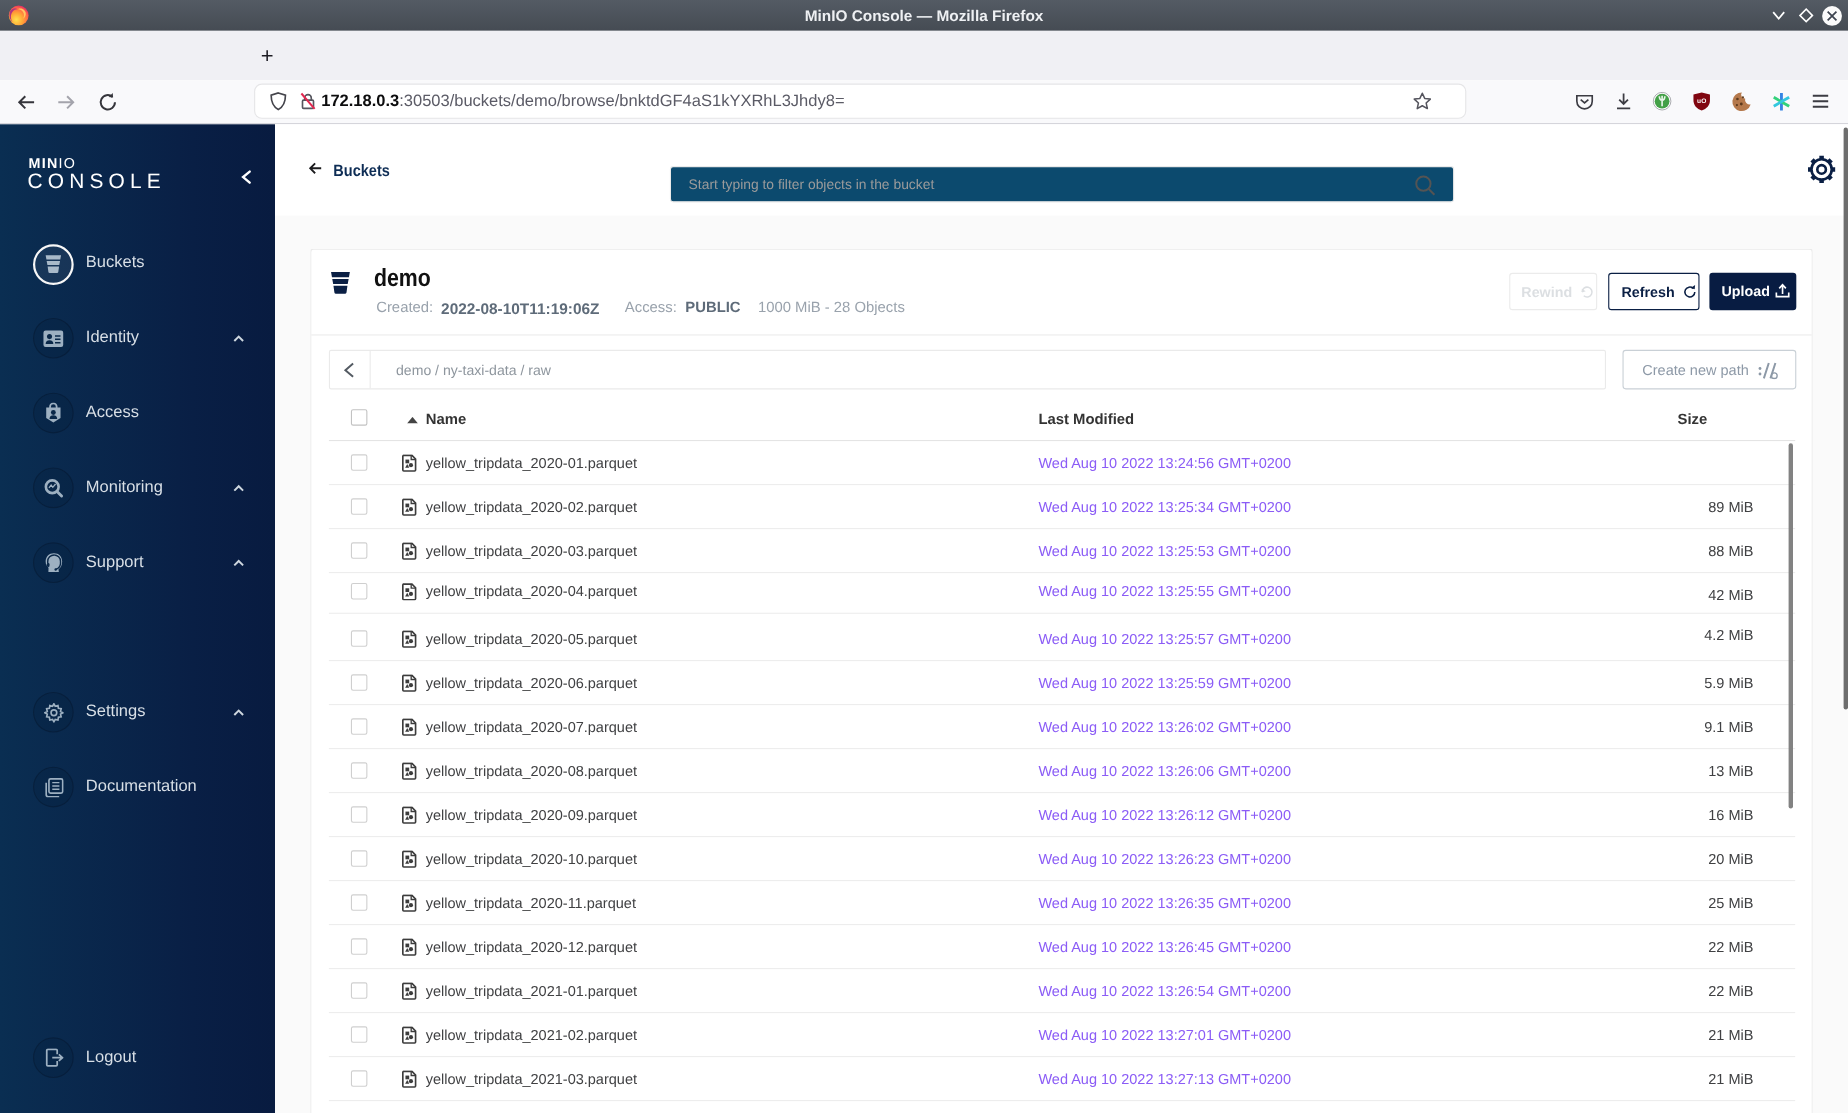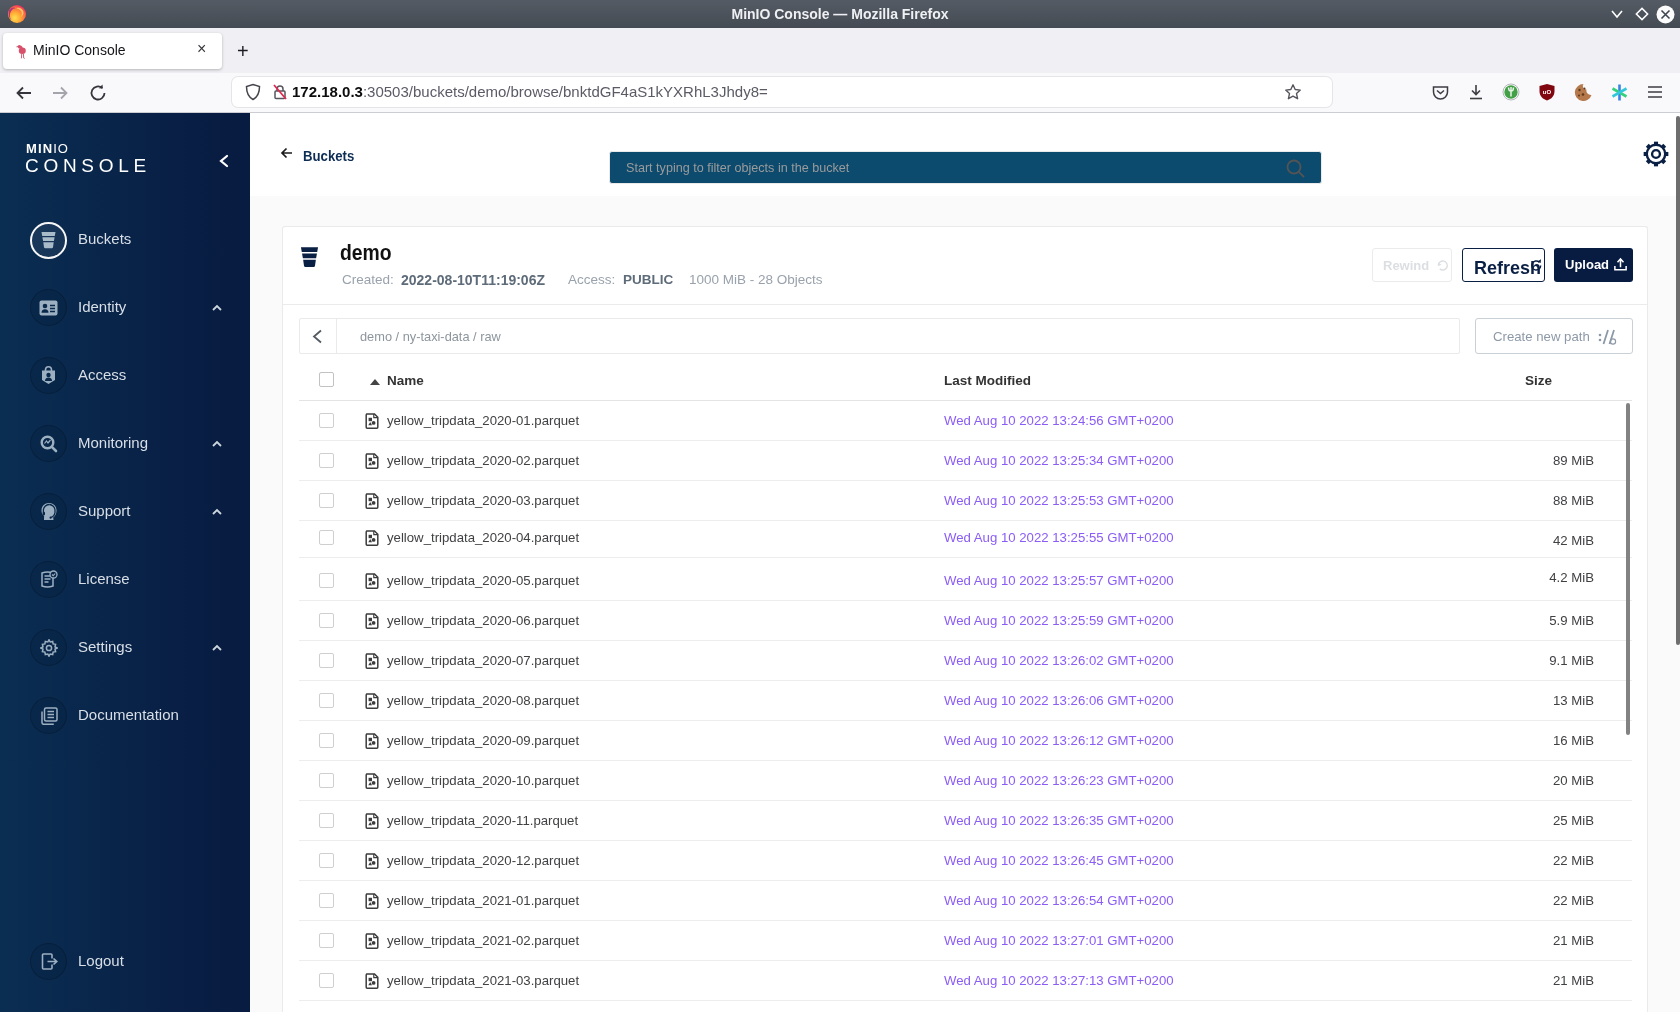--- a/index.html
+++ b/index.html
@@ -86,17 +86,6 @@
   </div>
 
   <div id="tabbar" class="abs">
-    <div id="tab" class="abs">
-      <svg class="abs" style="left:10px;top:9px" width="17" height="18" viewBox="0 0 17 18">
-        <ellipse cx="9.3" cy="8.8" rx="3.5" ry="3.3" fill="#d8506b"></ellipse>
-        <path d="M9.5 8 C10 6.2 9.6 4.8 8.3 3.8 C7.2 3 5.9 3.1 5.3 3.9 C4.9 4.4 5 5 5.5 5.4 L4 5.3 L5.6 6.3 C6.3 6.7 7 6.5 7.5 6.2 C8.2 5.9 8.7 6.8 8.4 8 Z" fill="#d8506b"></path>
-        <circle cx="6.1" cy="4.6" r="1.25" fill="#d8506b"></circle>
-        <path d="M5.2 4.2 L3.4 4.8" stroke="#b23b52" stroke-width="0.7"></path>
-        <path d="M8.7 11.8 L8.4 16.4 M10.4 11.8 L10.7 16 L11.6 16.6" stroke="#c4455c" stroke-width="0.85" fill="none"></path>
-      </svg>
-      <div class="abs tabtitle">MinIO Console</div>
-      <div class="abs tabclose">×</div>
-    </div>
     <div id="newtab" class="abs">+</div>
   </div>
 

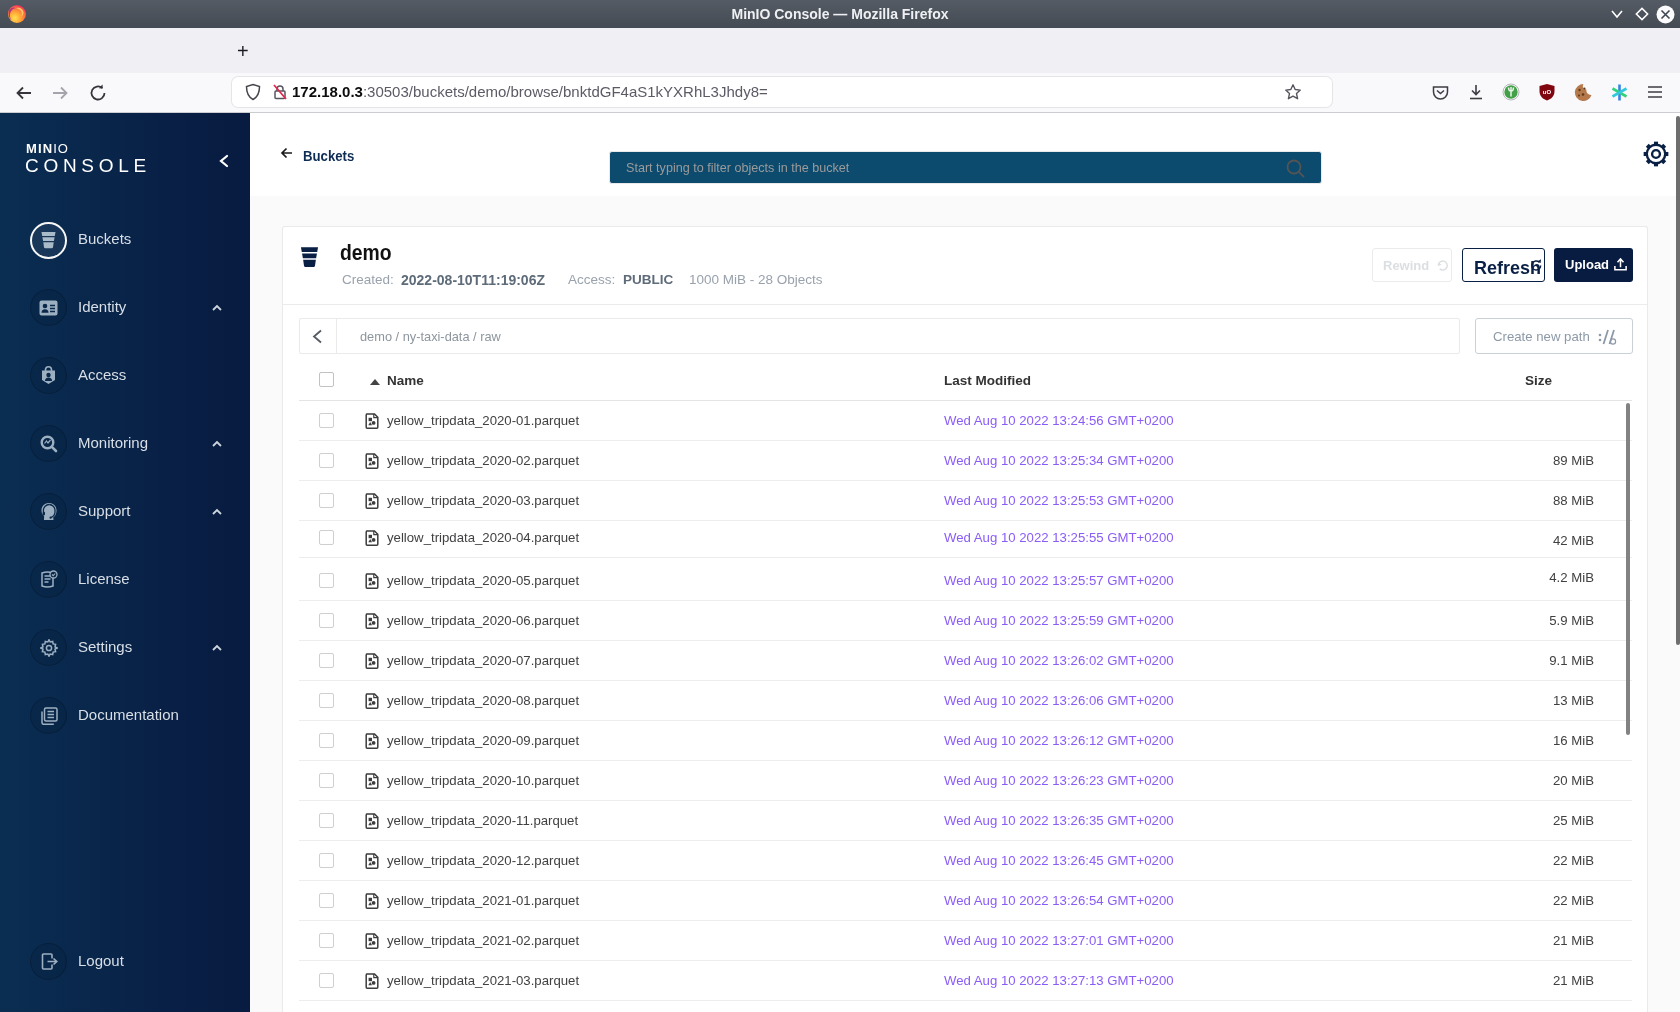--- a/index.html
+++ b/index.html
@@ -308,7 +308,7 @@
           <path d="M3.2 4.8 L3.6 8.4 L7 7.2 Z" fill="#dcdfe2"></path>
         </svg>
       </div>
-      <div class="abs" style="left:1179px;top:21px;width:83px;height:34px;border:1px solid #0a1f44;border-radius:3px;color:#0a1f44;font-size:18px;font-weight:700;background:#fff;">
+      <div class="abs" style="left:1179px;top:21px;width:83px;height:34px;border:1px solid #0a1f44;border-radius:3px;color:#0a1f44;font-size:13px;font-weight:700;background:#fff;">
         <span class="abs" style="left:11px;top:9px;">Refresh</span>
         <svg class="abs" style="left:66px;top:9px" width="15" height="15" viewBox="0 0 16 16">
           <path d="M12.5 8 a4.8 4.8 0 1 1 -1.6-3.6" fill="none" stroke="#0a1f44" stroke-width="1.5"></path>

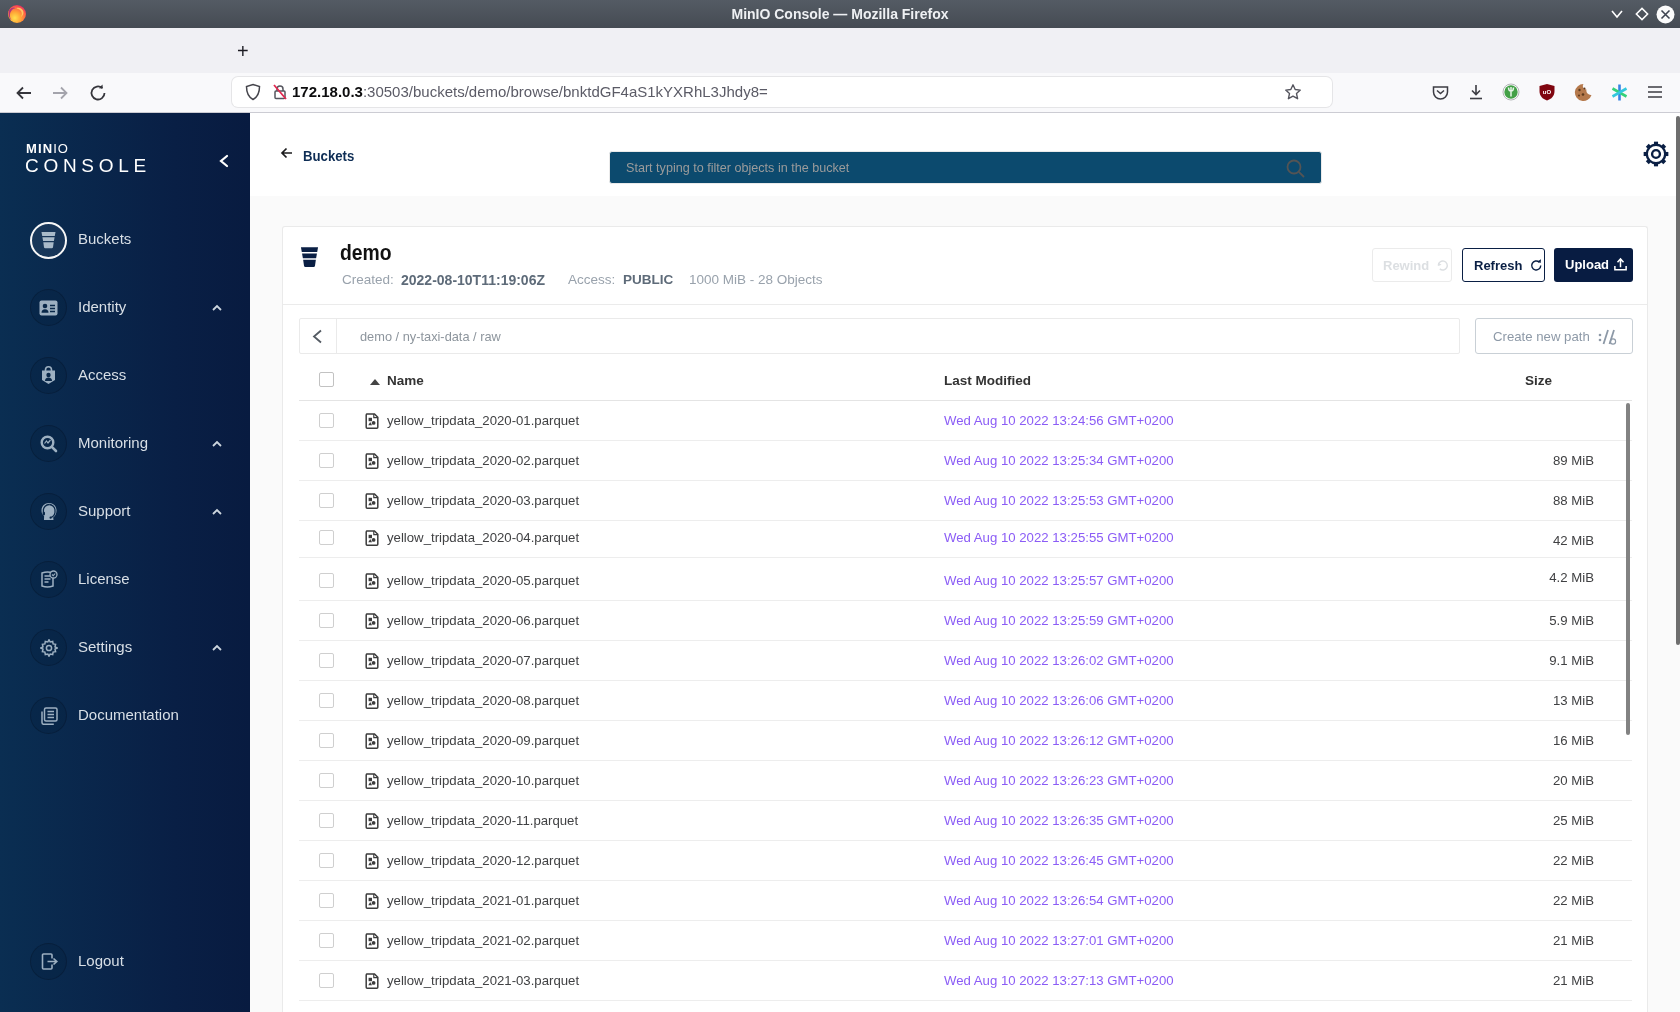--- a/index.html
+++ b/index.html
@@ -219,16 +219,6 @@
           </svg>
       </div>
 
-      <div class="menuitem abs" style="top:448px">
-        <div class="menucircle abs"></div>
-        <svg class="abs" style="left:41px;top:9px" width="17" height="19" viewBox="0 0 17 19">
-          <path d="M1 3 a8 3 0 0 1 11 0 v13 a8 3 0 0 1 -11 0 z" fill="none" stroke="#9db0c1" stroke-width="1.5"></path>
-          <path d="M3.5 6 h6 M3.5 9 h6 M3.5 12 h4" stroke="#9db0c1" stroke-width="1.3"></path>
-          <circle cx="12.5" cy="4.5" r="3.5" fill="#0a2849" stroke="#9db0c1" stroke-width="1.3"></circle>
-          <path d="M11 4.5 l1.2 1.2 2-2.2" fill="none" stroke="#9db0c1" stroke-width="1.1"></path>
-        </svg>
-        <div class="menulabel abs" style="top:9px">License</div>
-      </div>
 
       <div class="menuitem abs" style="top:516px">
         <div class="menucircle abs"></div>

